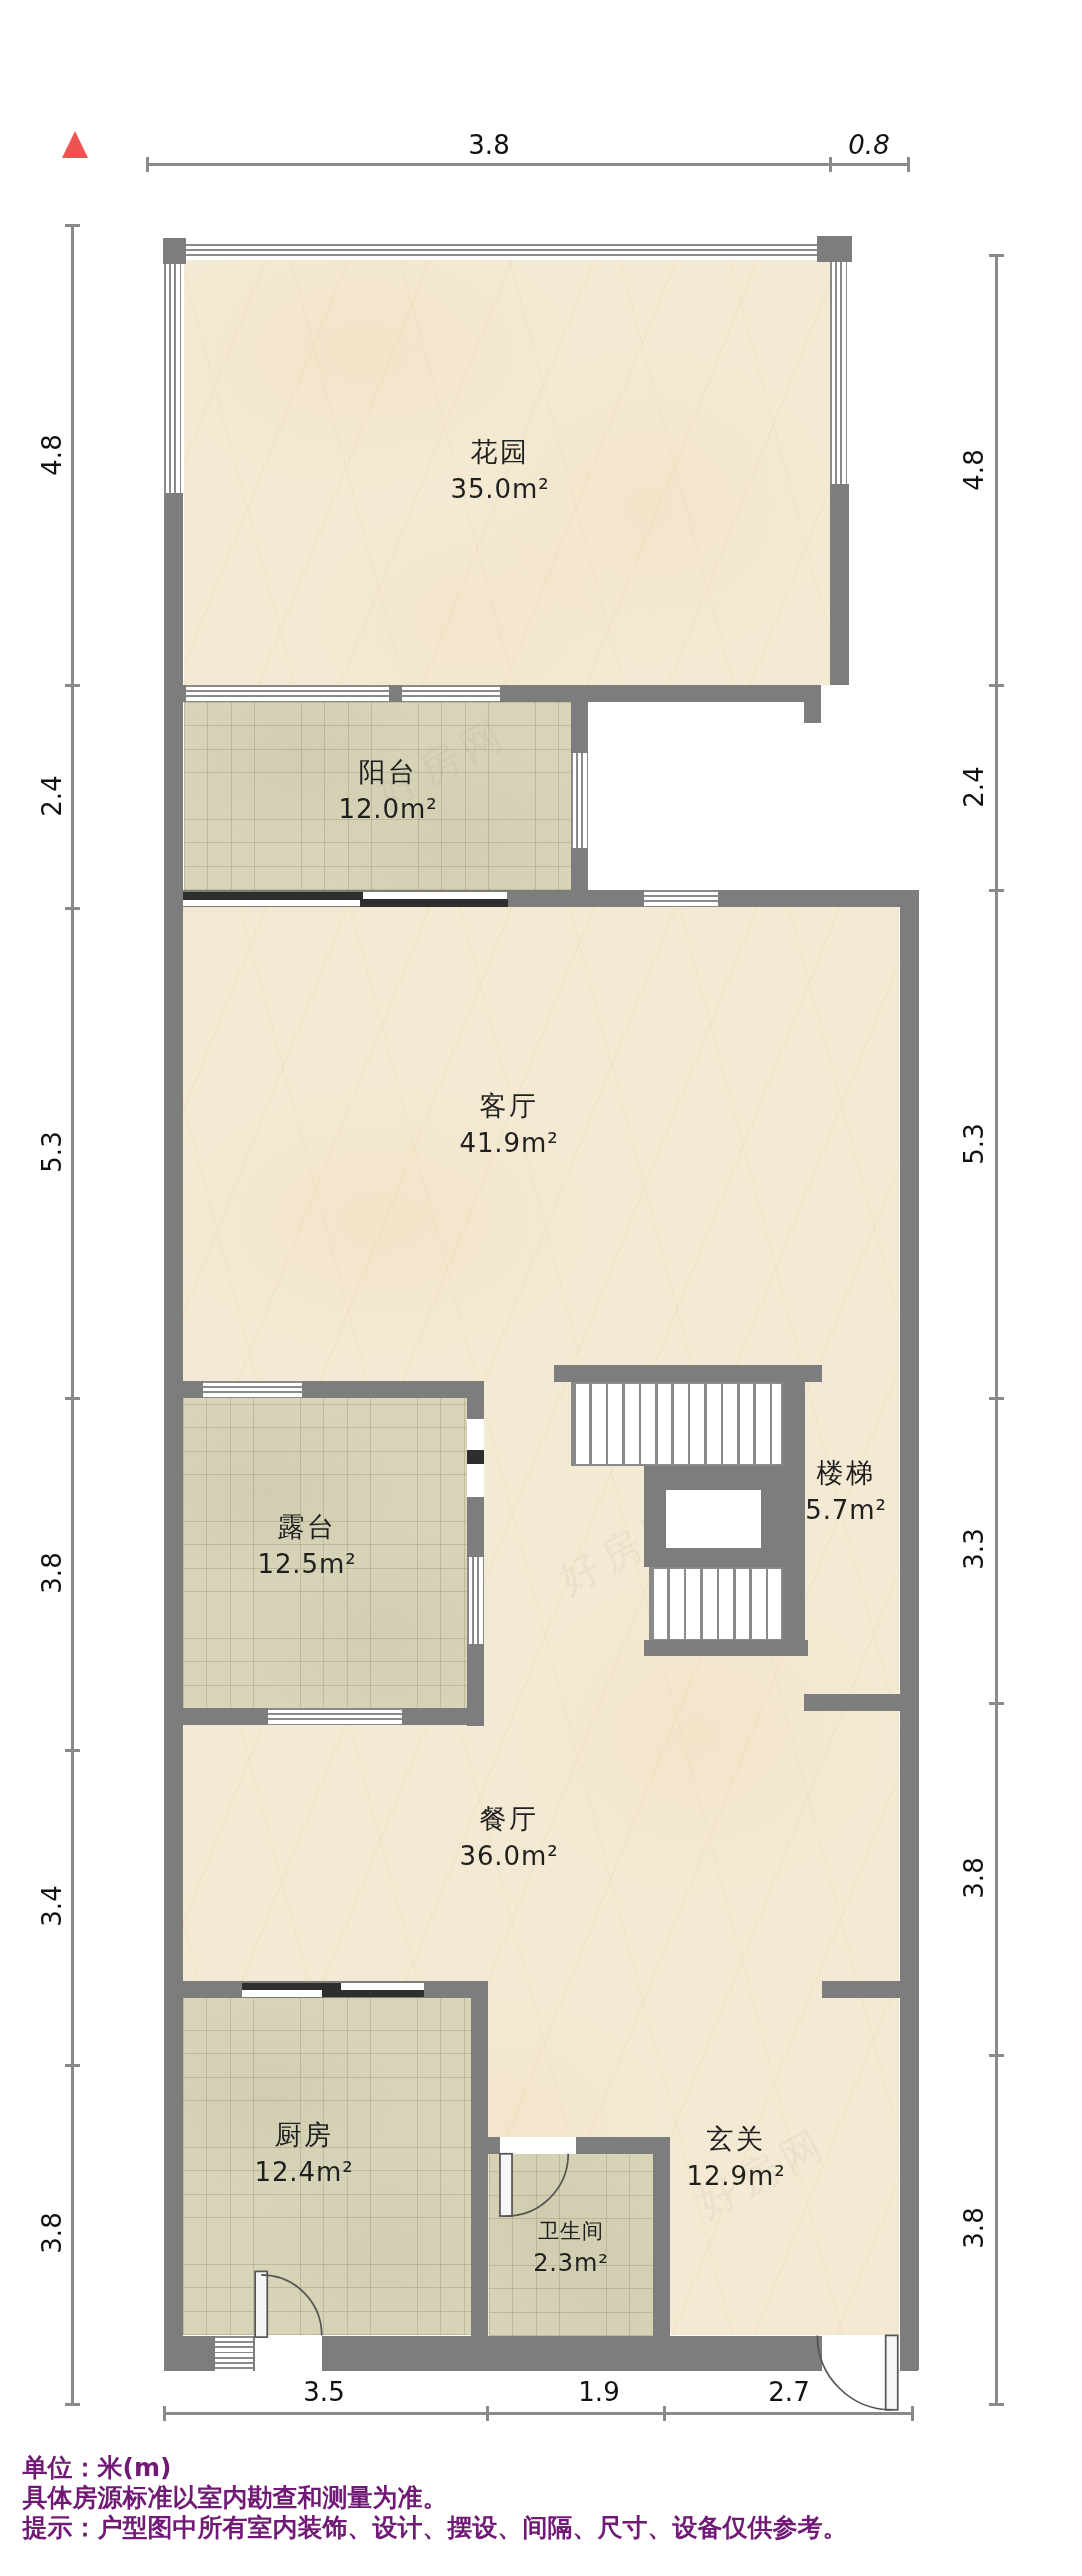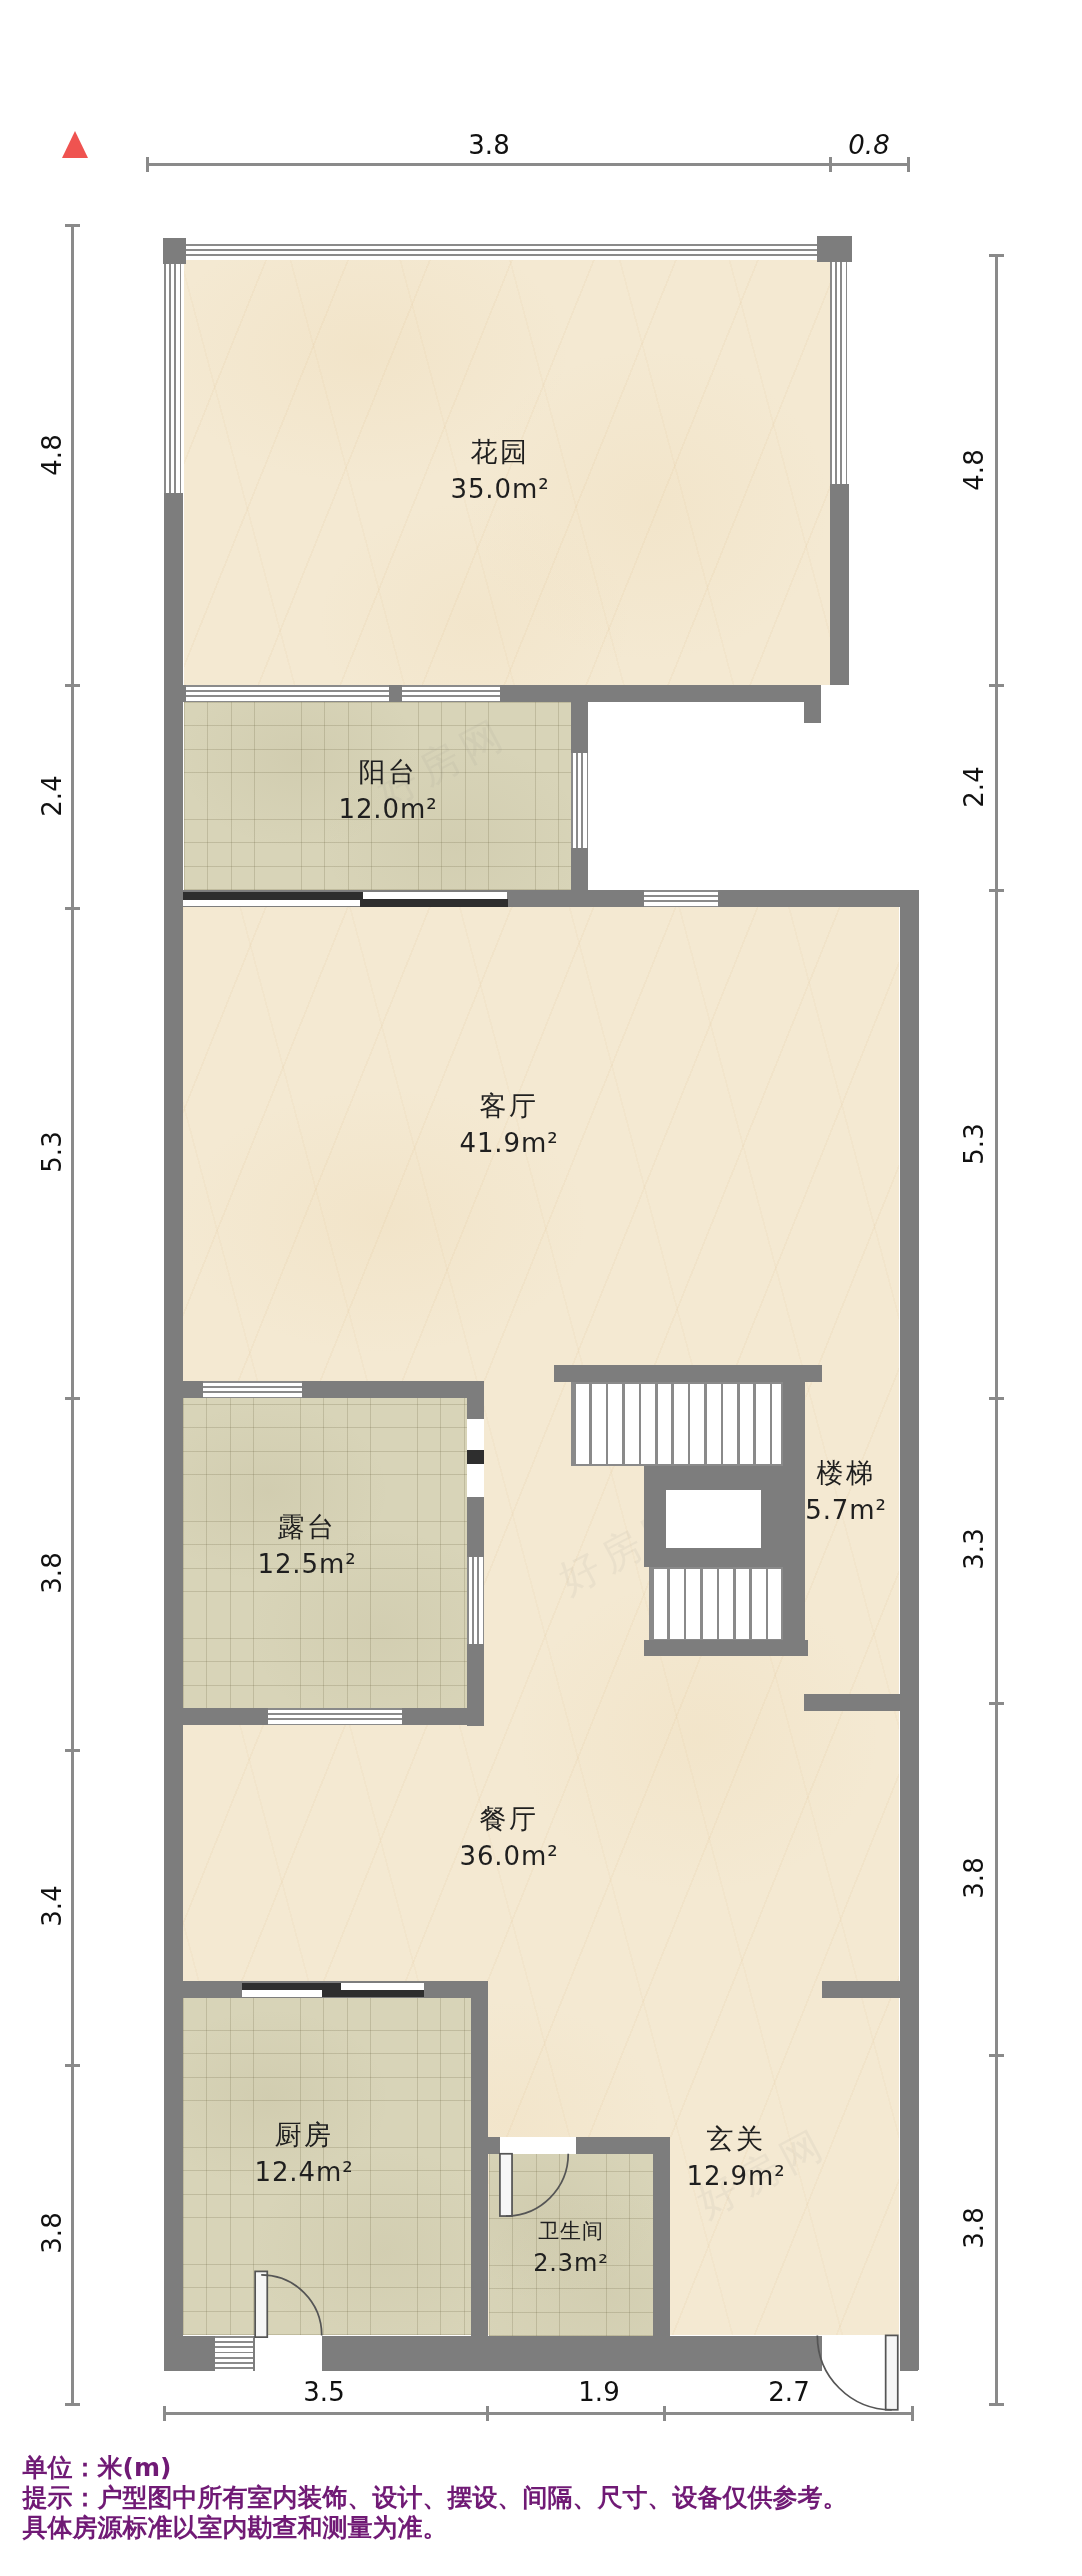--- a/index.html
+++ b/index.html
@@ -224,8 +224,8 @@
 
   <div class="notes">
     <div>单位：米(m)</div>
+    <div>具体房源标准以室内勘查和测量为准。</div>
     <div>提示：户型图中所有室内装饰、设计、摆设、间隔、尺寸、设备仅供参考。</div>
-    <div>具体房源标准以室内勘查和测量为准。</div>
   </div>
 
 </div>

